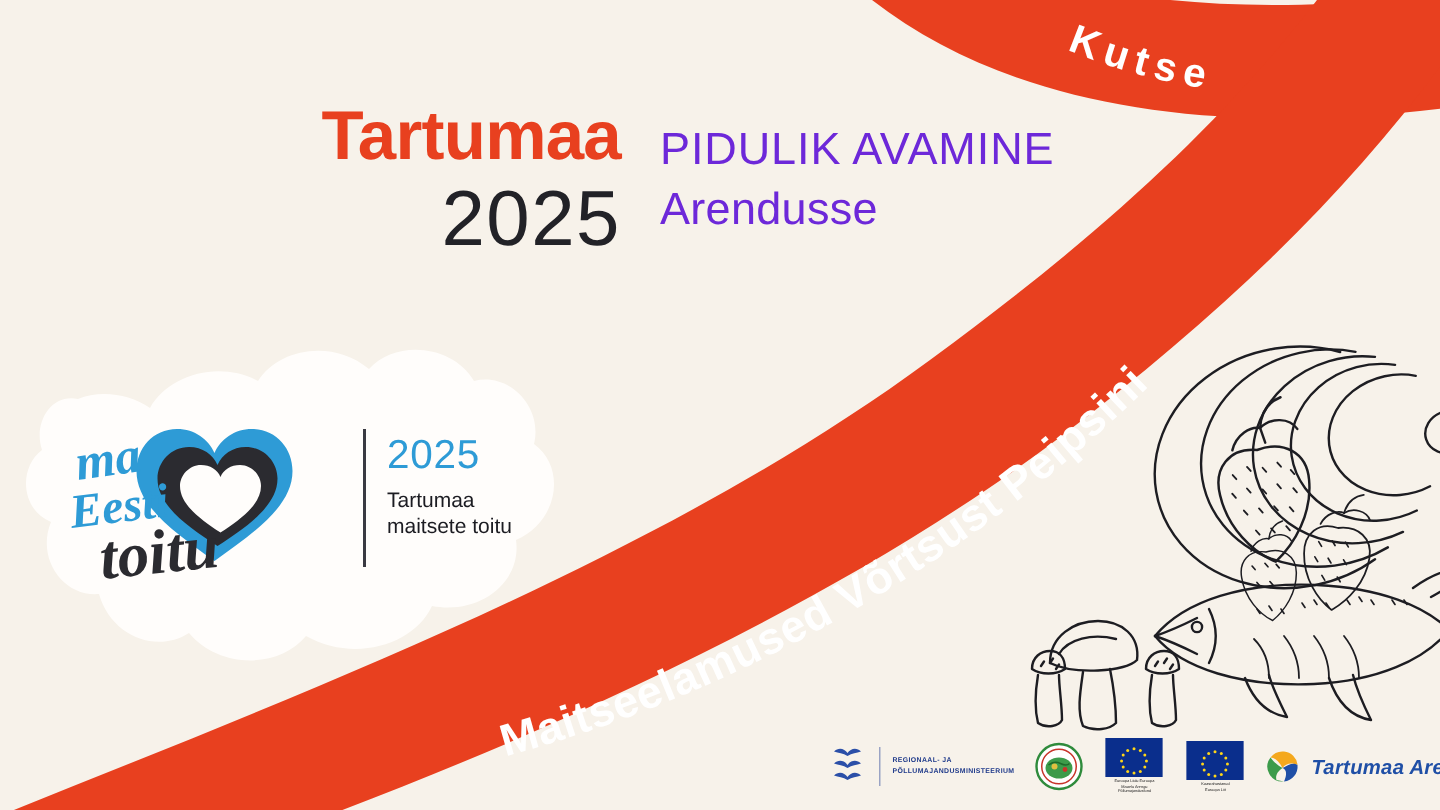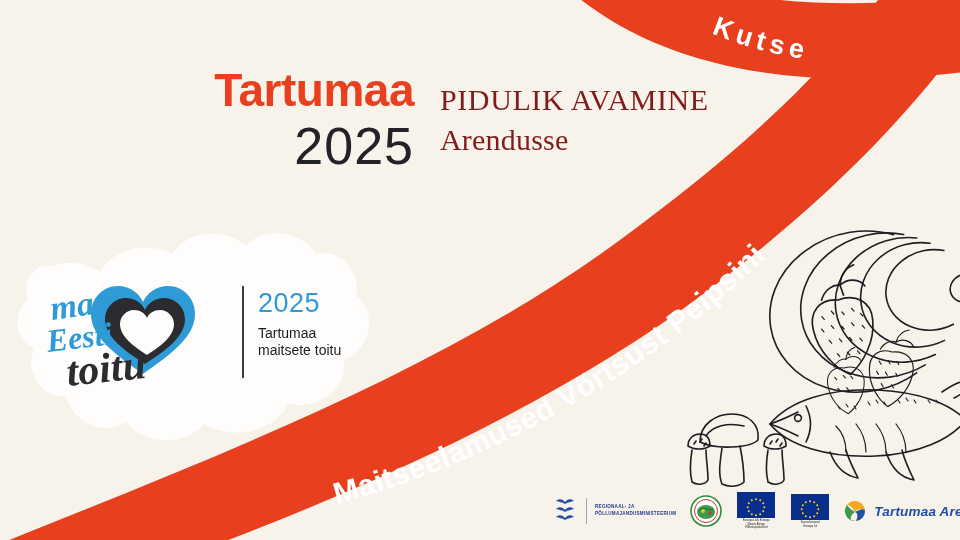--- a/index.html
+++ b/index.html
@@ -48,13 +48,12 @@
   }
   #event-block .ev{
     display:block;
-    color:#7f1d1d;
+    color:#6d28d9;
     font-size:30px;
     line-height:1.33;
     font-weight:400;
     letter-spacing:0.2px;
     white-space:nowrap;
-    font-family:Liberation Serif, serif;
   }
   #event-block .ev.caps{letter-spacing:0.6px;}
 

